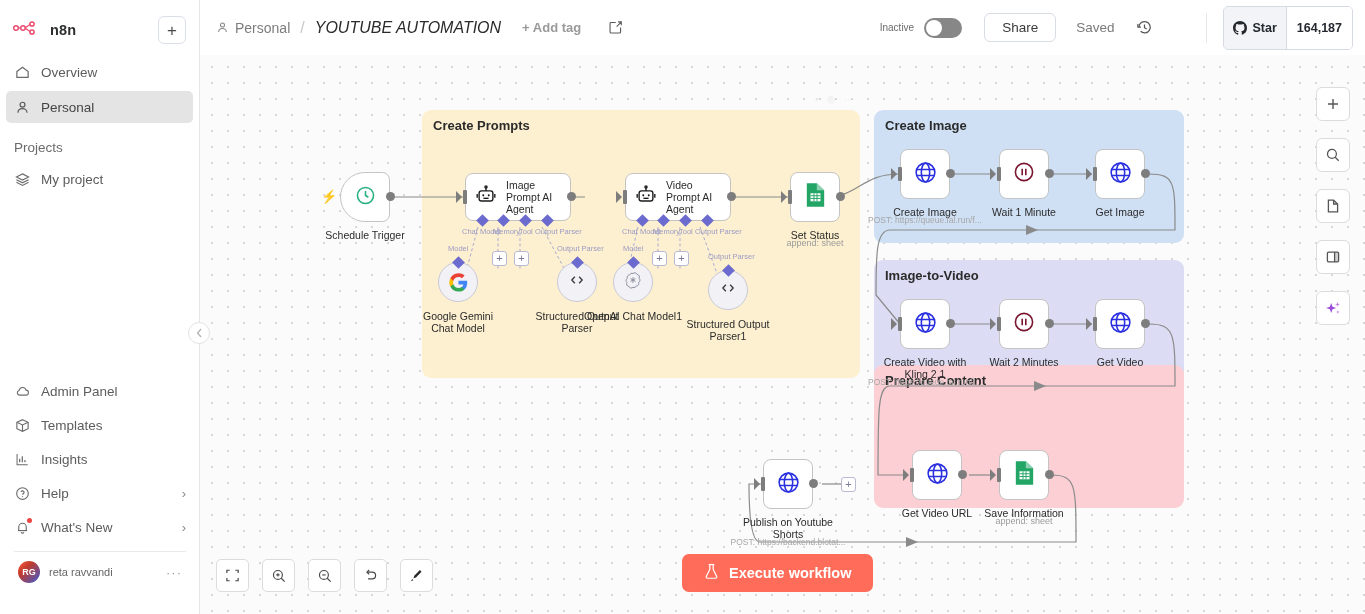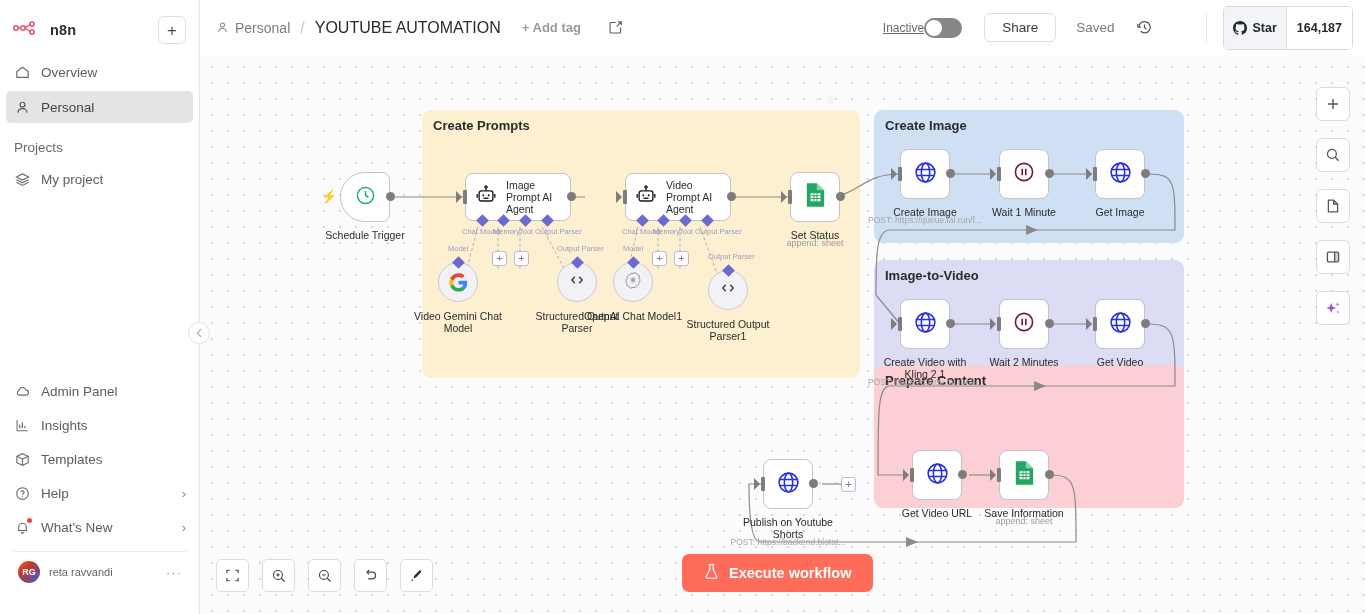--- a/index.html
+++ b/index.html
@@ -68,7 +68,7 @@
   .bc { display: flex; align-items: center; gap: 7px; }
   .bc-personal { display: flex; align-items: center; gap: 6px; color: #7d7d7d; font-size: 14px; }
   .bc-sep { color: #c9c9c9; font-size: 16px; margin: 0 3px; }
-  .wf-title { font-size: 16px; color: #2b2b2b; }
+  .wf-title { font-size: 16px; color: #2b2b2b; font-style: italic; }
   .add-tag { color: #9a9a9a; font-size: 13px; font-weight: bold; margin-left: 14px; cursor: pointer; }
   .edit-ic { margin-left: 20px; color: #5d5d5d; cursor: pointer; display: flex; }
   .hdr-right { margin-left: auto; display: flex; align-items: center; gap: 0; }

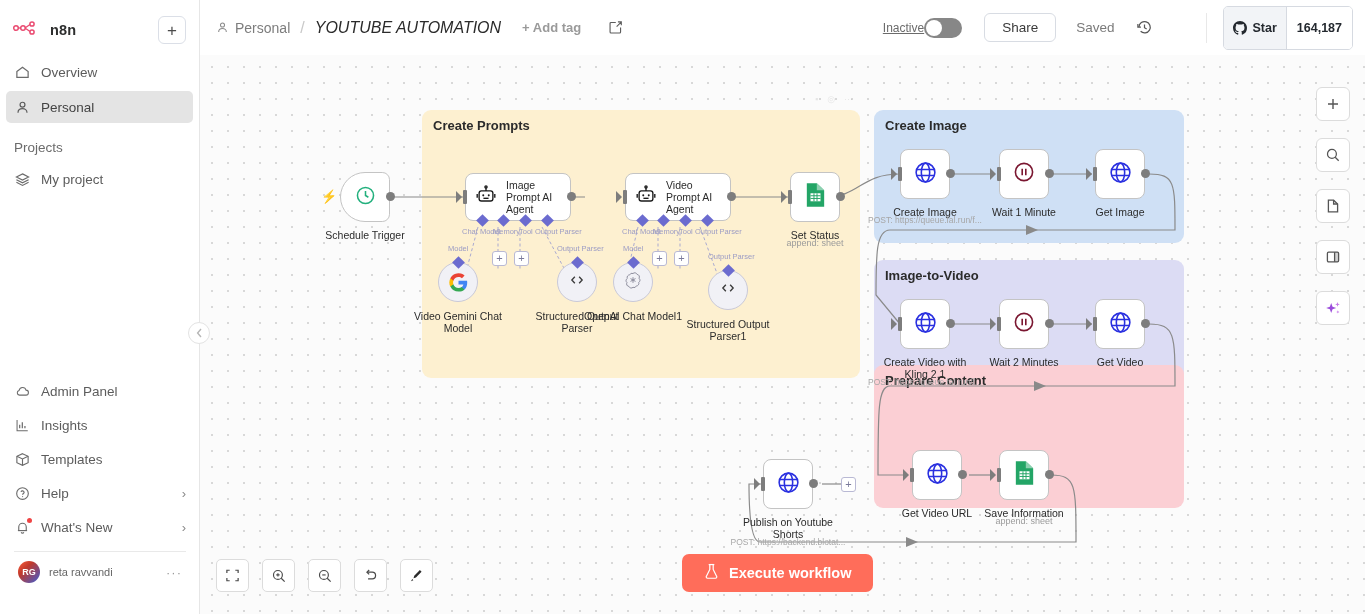--- a/index.html
+++ b/index.html
@@ -72,7 +72,7 @@
   .add-tag { color: #9a9a9a; font-size: 13px; font-weight: bold; margin-left: 14px; cursor: pointer; }
   .edit-ic { margin-left: 20px; color: #5d5d5d; cursor: pointer; display: flex; }
   .hdr-right { margin-left: auto; display: flex; align-items: center; gap: 0; }
-  .inactive-label { font-size: 12px; color: #6b6b6b; margin-right: 0; text-decoration: underline; }
+  .inactive-label { font-size: 10px; color: #6b6b6b; margin-right: 10px; }
   .toggle {
     width: 38px; height: 20px; border-radius: 10px; background: #878787;
     position: relative; cursor: pointer;

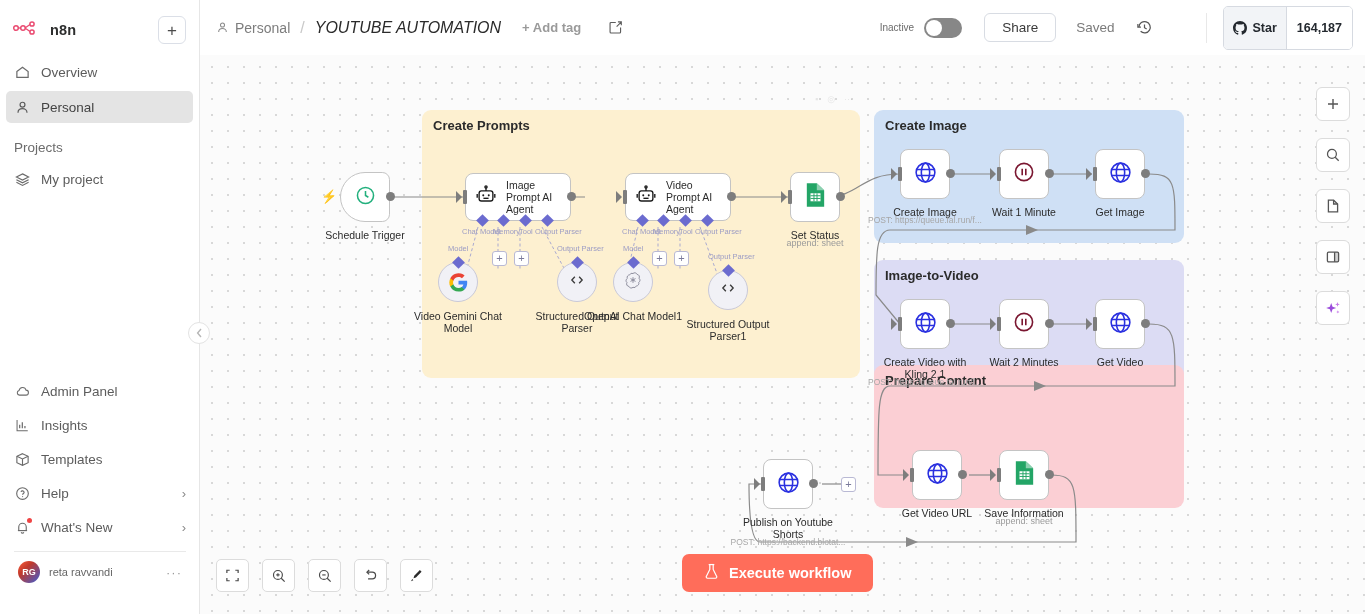--- a/index.html
+++ b/index.html
@@ -651,7 +651,7 @@
             <path fill="#EA4335" d="M12 4.9c1.7 0 3.2.6 4.4 1.7l3.3-3.3A11.5 11.5 0 0 0 1.7 6.7l3.8 3C6.4 6.9 9 4.9 12 4.9Z"></path>
           </svg>
         </div>
-        <div class="nlabel wrap2" style="top:43px;width:92px;">Video Gemini Chat Model</div>
+        <div class="nlabel wrap2" style="top:43px;width:92px;">Google Gemini Chat Model</div>
         <div class="conn-label" style="left:10px;top:-18px;">Model</div>
       </div>
 

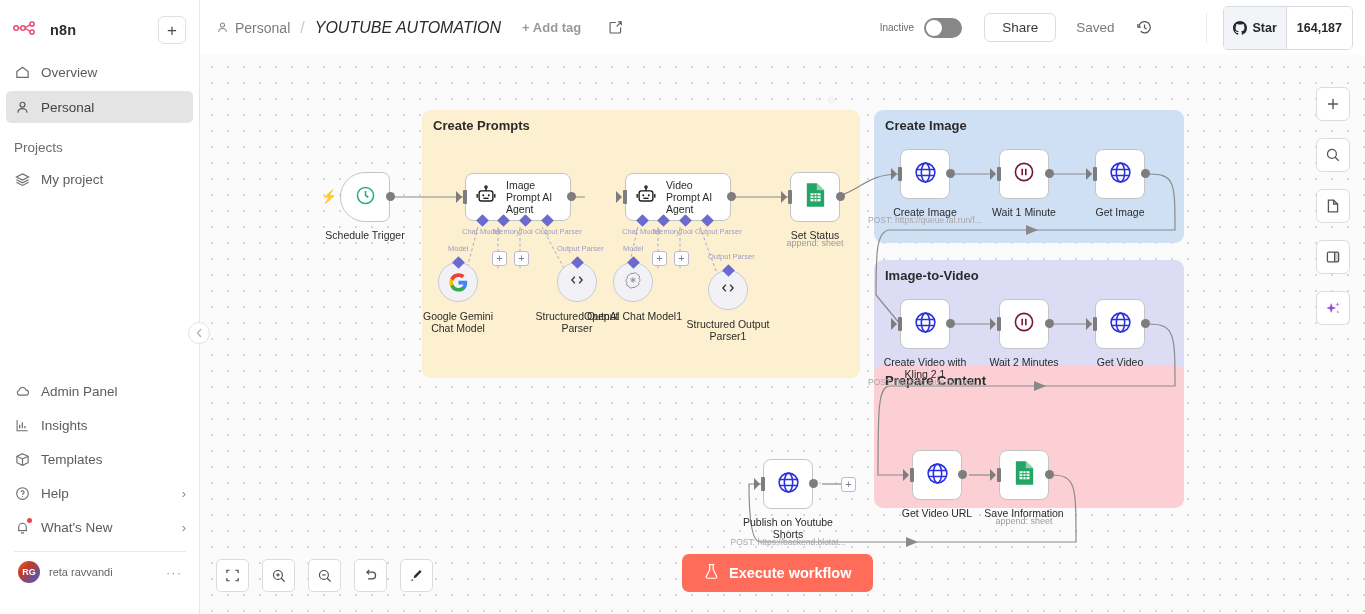--- a/index.html
+++ b/index.html
@@ -249,21 +249,21 @@
       </div>
       <div class="sb-item">
         <span class="ic">
+          <svg width="15" height="15" viewBox="0 0 16 16" fill="none" stroke="#6b6b6b" stroke-width="1.2">
+            <path d="M8 1.8 14 4.6v6.8L8 14.2 2 11.4V4.6Z"></path>
+              <path d="M2 4.6 8 7.4l6-2.8M8 7.4v6.8"></path>
+          </svg>
+        </span>
+        <span>Templates</span>
+      </div>
+      <div class="sb-item">
+        <span class="ic">
           <svg width="15" height="15" viewBox="0 0 16 16" fill="none" stroke="#6b6b6b" stroke-width="1.3">
             <path d="M2.2 2.2v11.4h11.4" stroke-width="1.1"></path>
               <path d="M5 11V7.2M7.8 11V4.4M10.6 11V8.6"></path>
           </svg>
         </span>
         <span>Insights</span>
-      </div>
-      <div class="sb-item">
-        <span class="ic">
-          <svg width="15" height="15" viewBox="0 0 16 16" fill="none" stroke="#6b6b6b" stroke-width="1.2">
-            <path d="M8 1.8 14 4.6v6.8L8 14.2 2 11.4V4.6Z"></path>
-              <path d="M2 4.6 8 7.4l6-2.8M8 7.4v6.8"></path>
-          </svg>
-        </span>
-        <span>Templates</span>
       </div>
       <div class="sb-item">
         <span class="ic">

